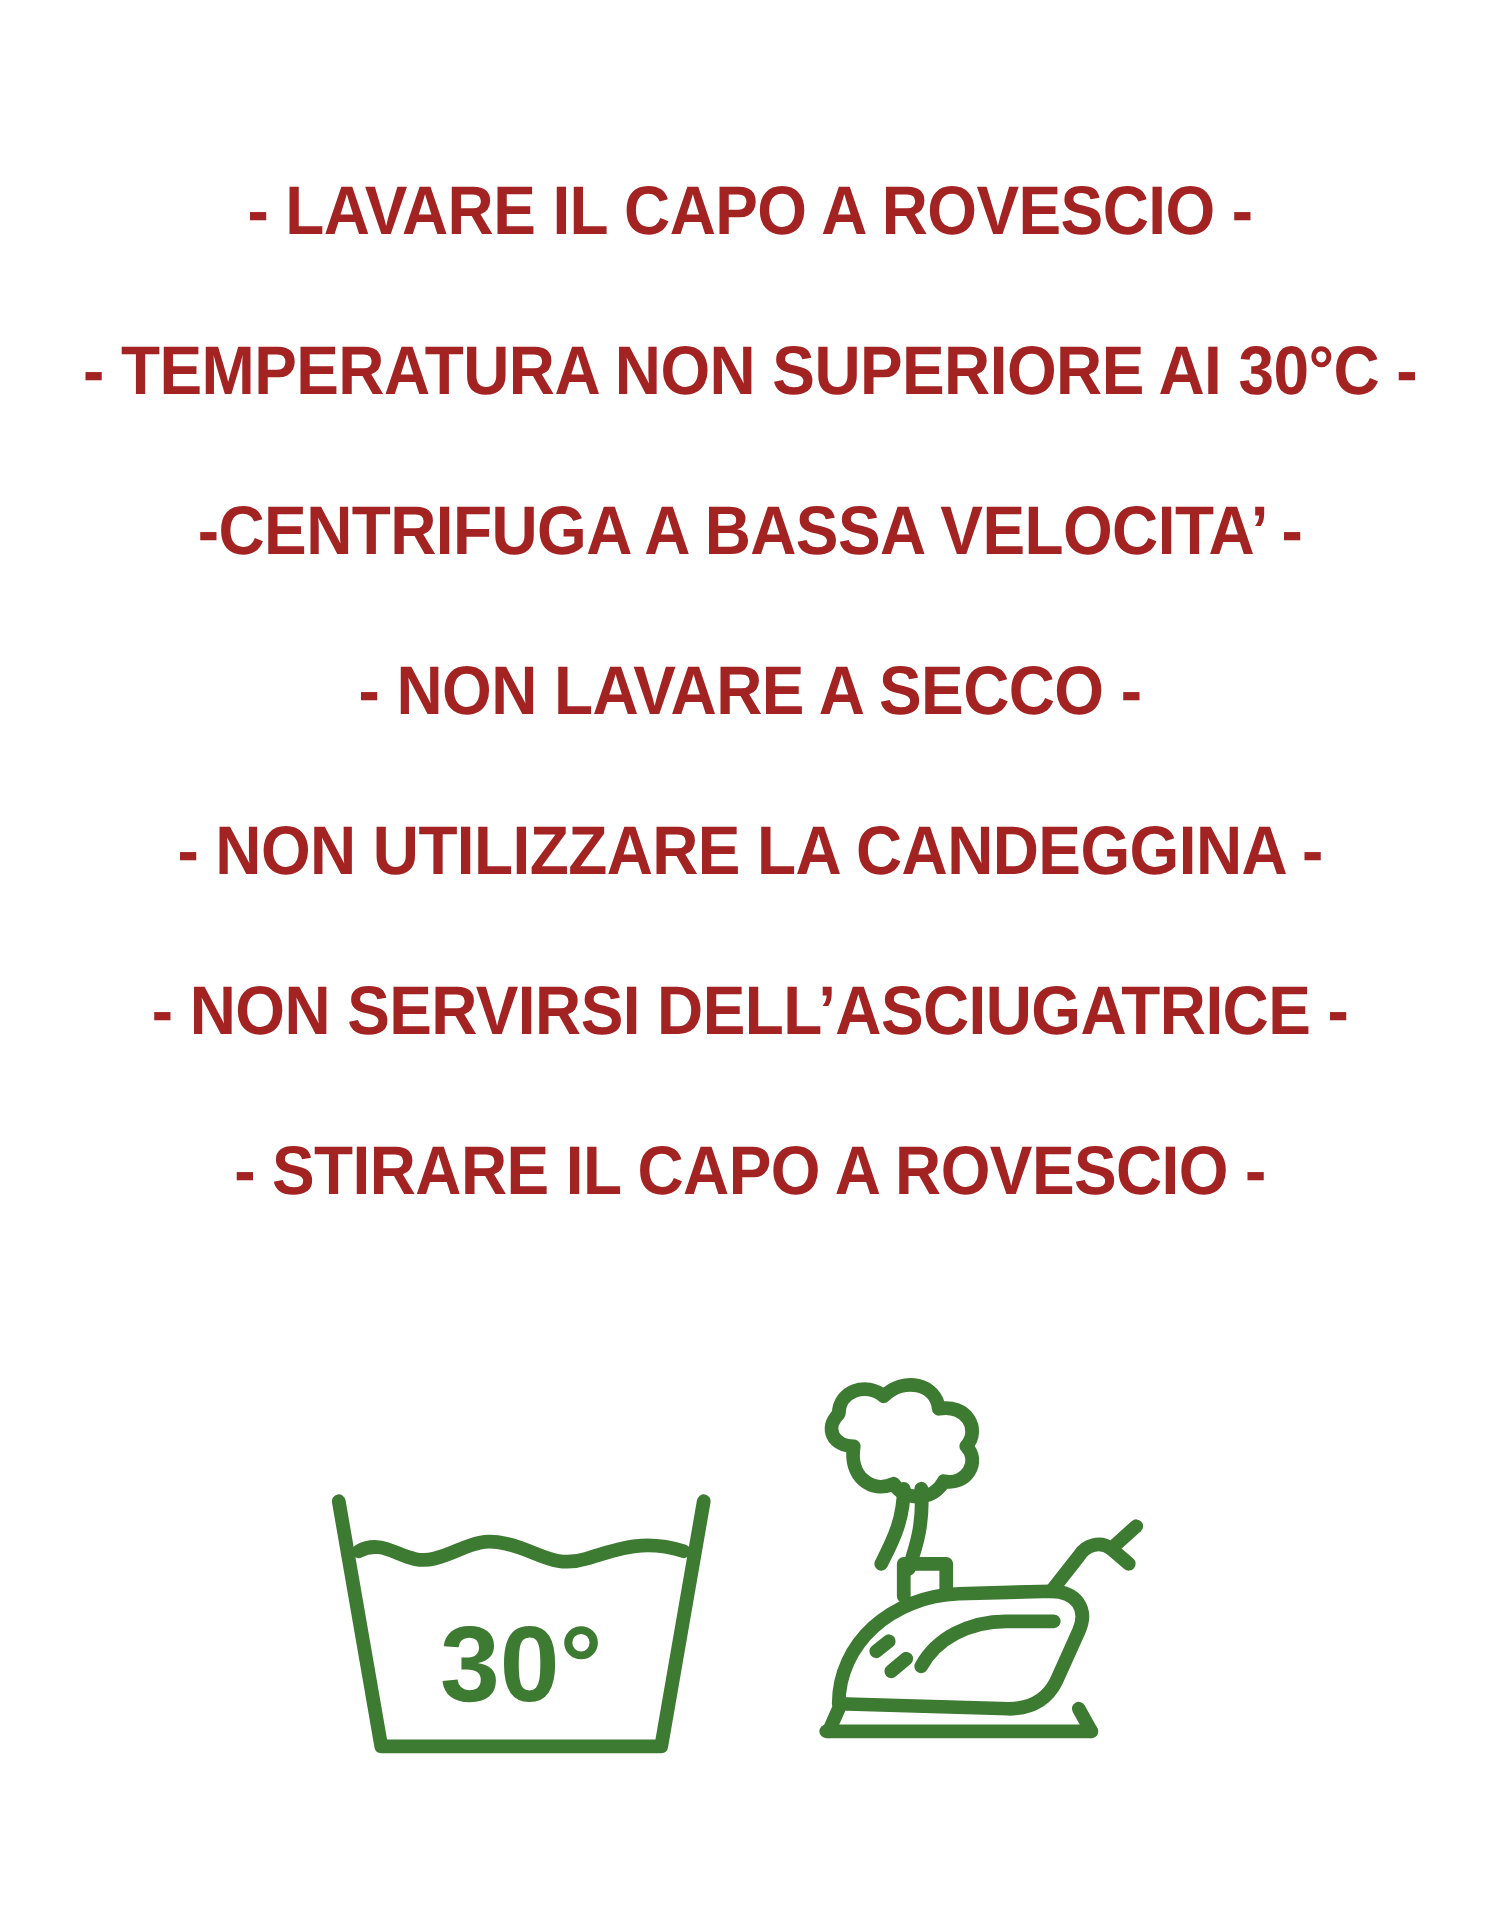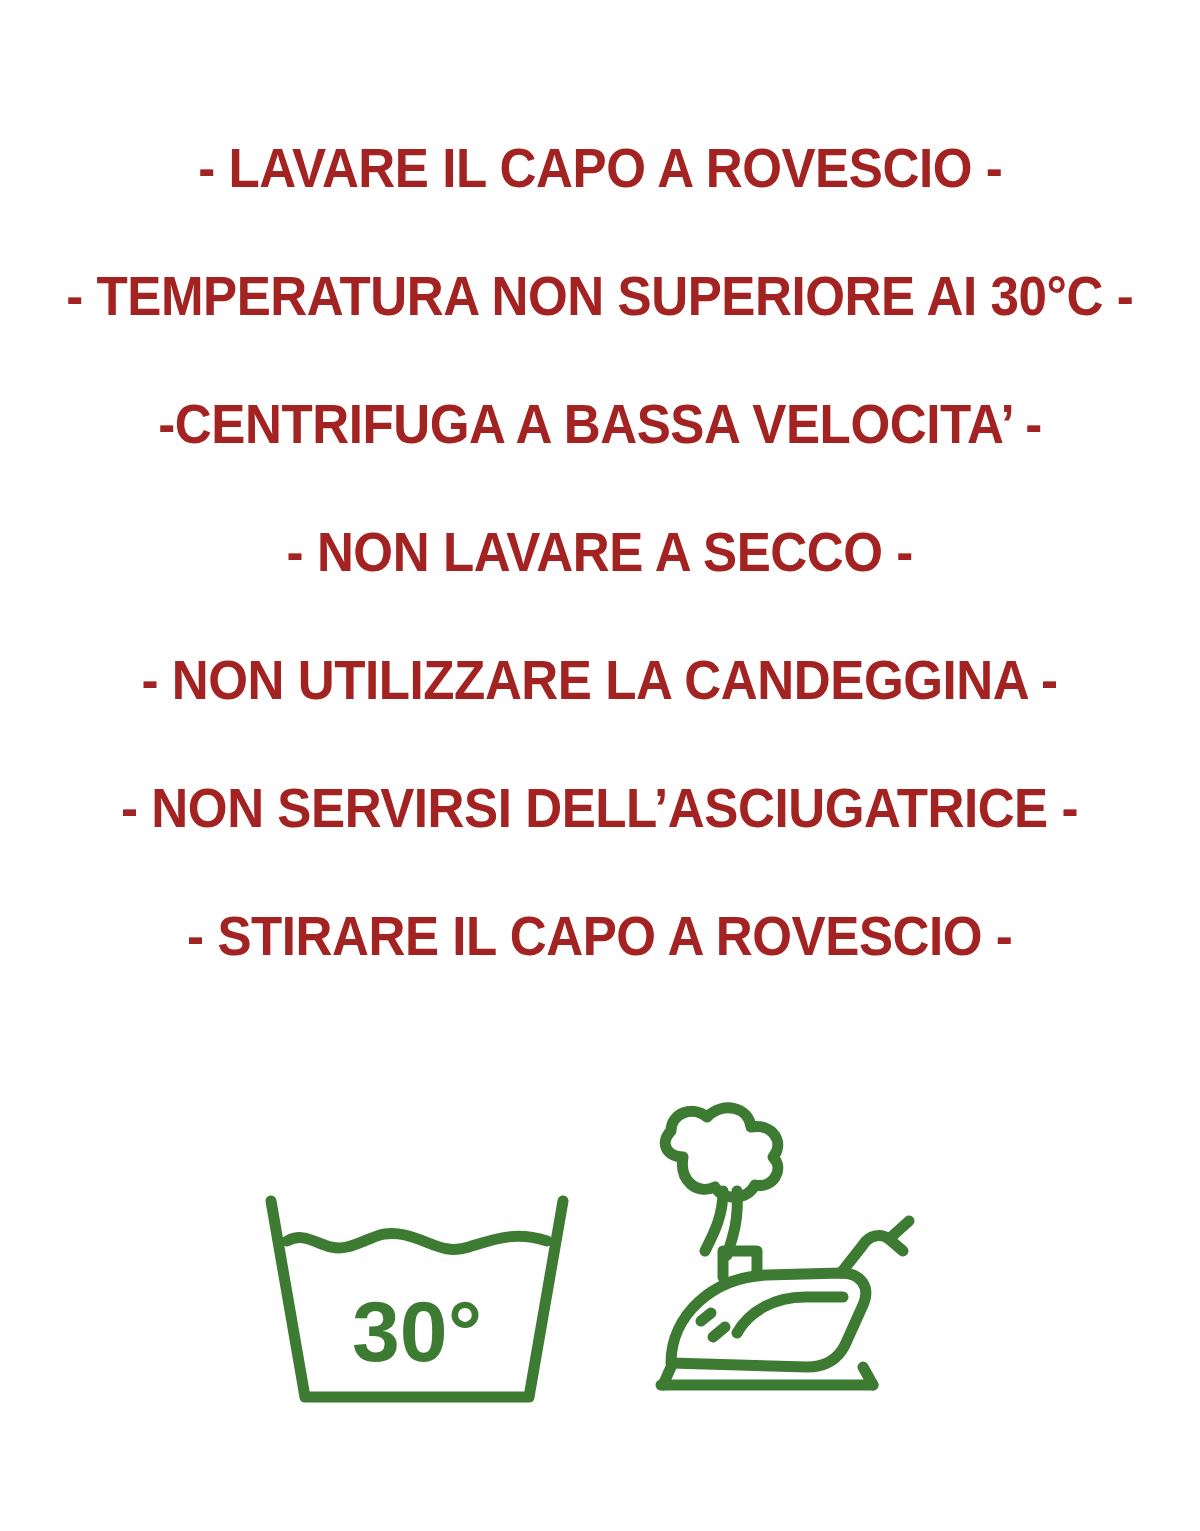--- a/index.html
+++ b/index.html
@@ -24,7 +24,6 @@
     padding-top: 104px;
     display: flex;
     flex-direction: column;
-    align-items: center;
     gap: 0px;
   }
   .care-line {

